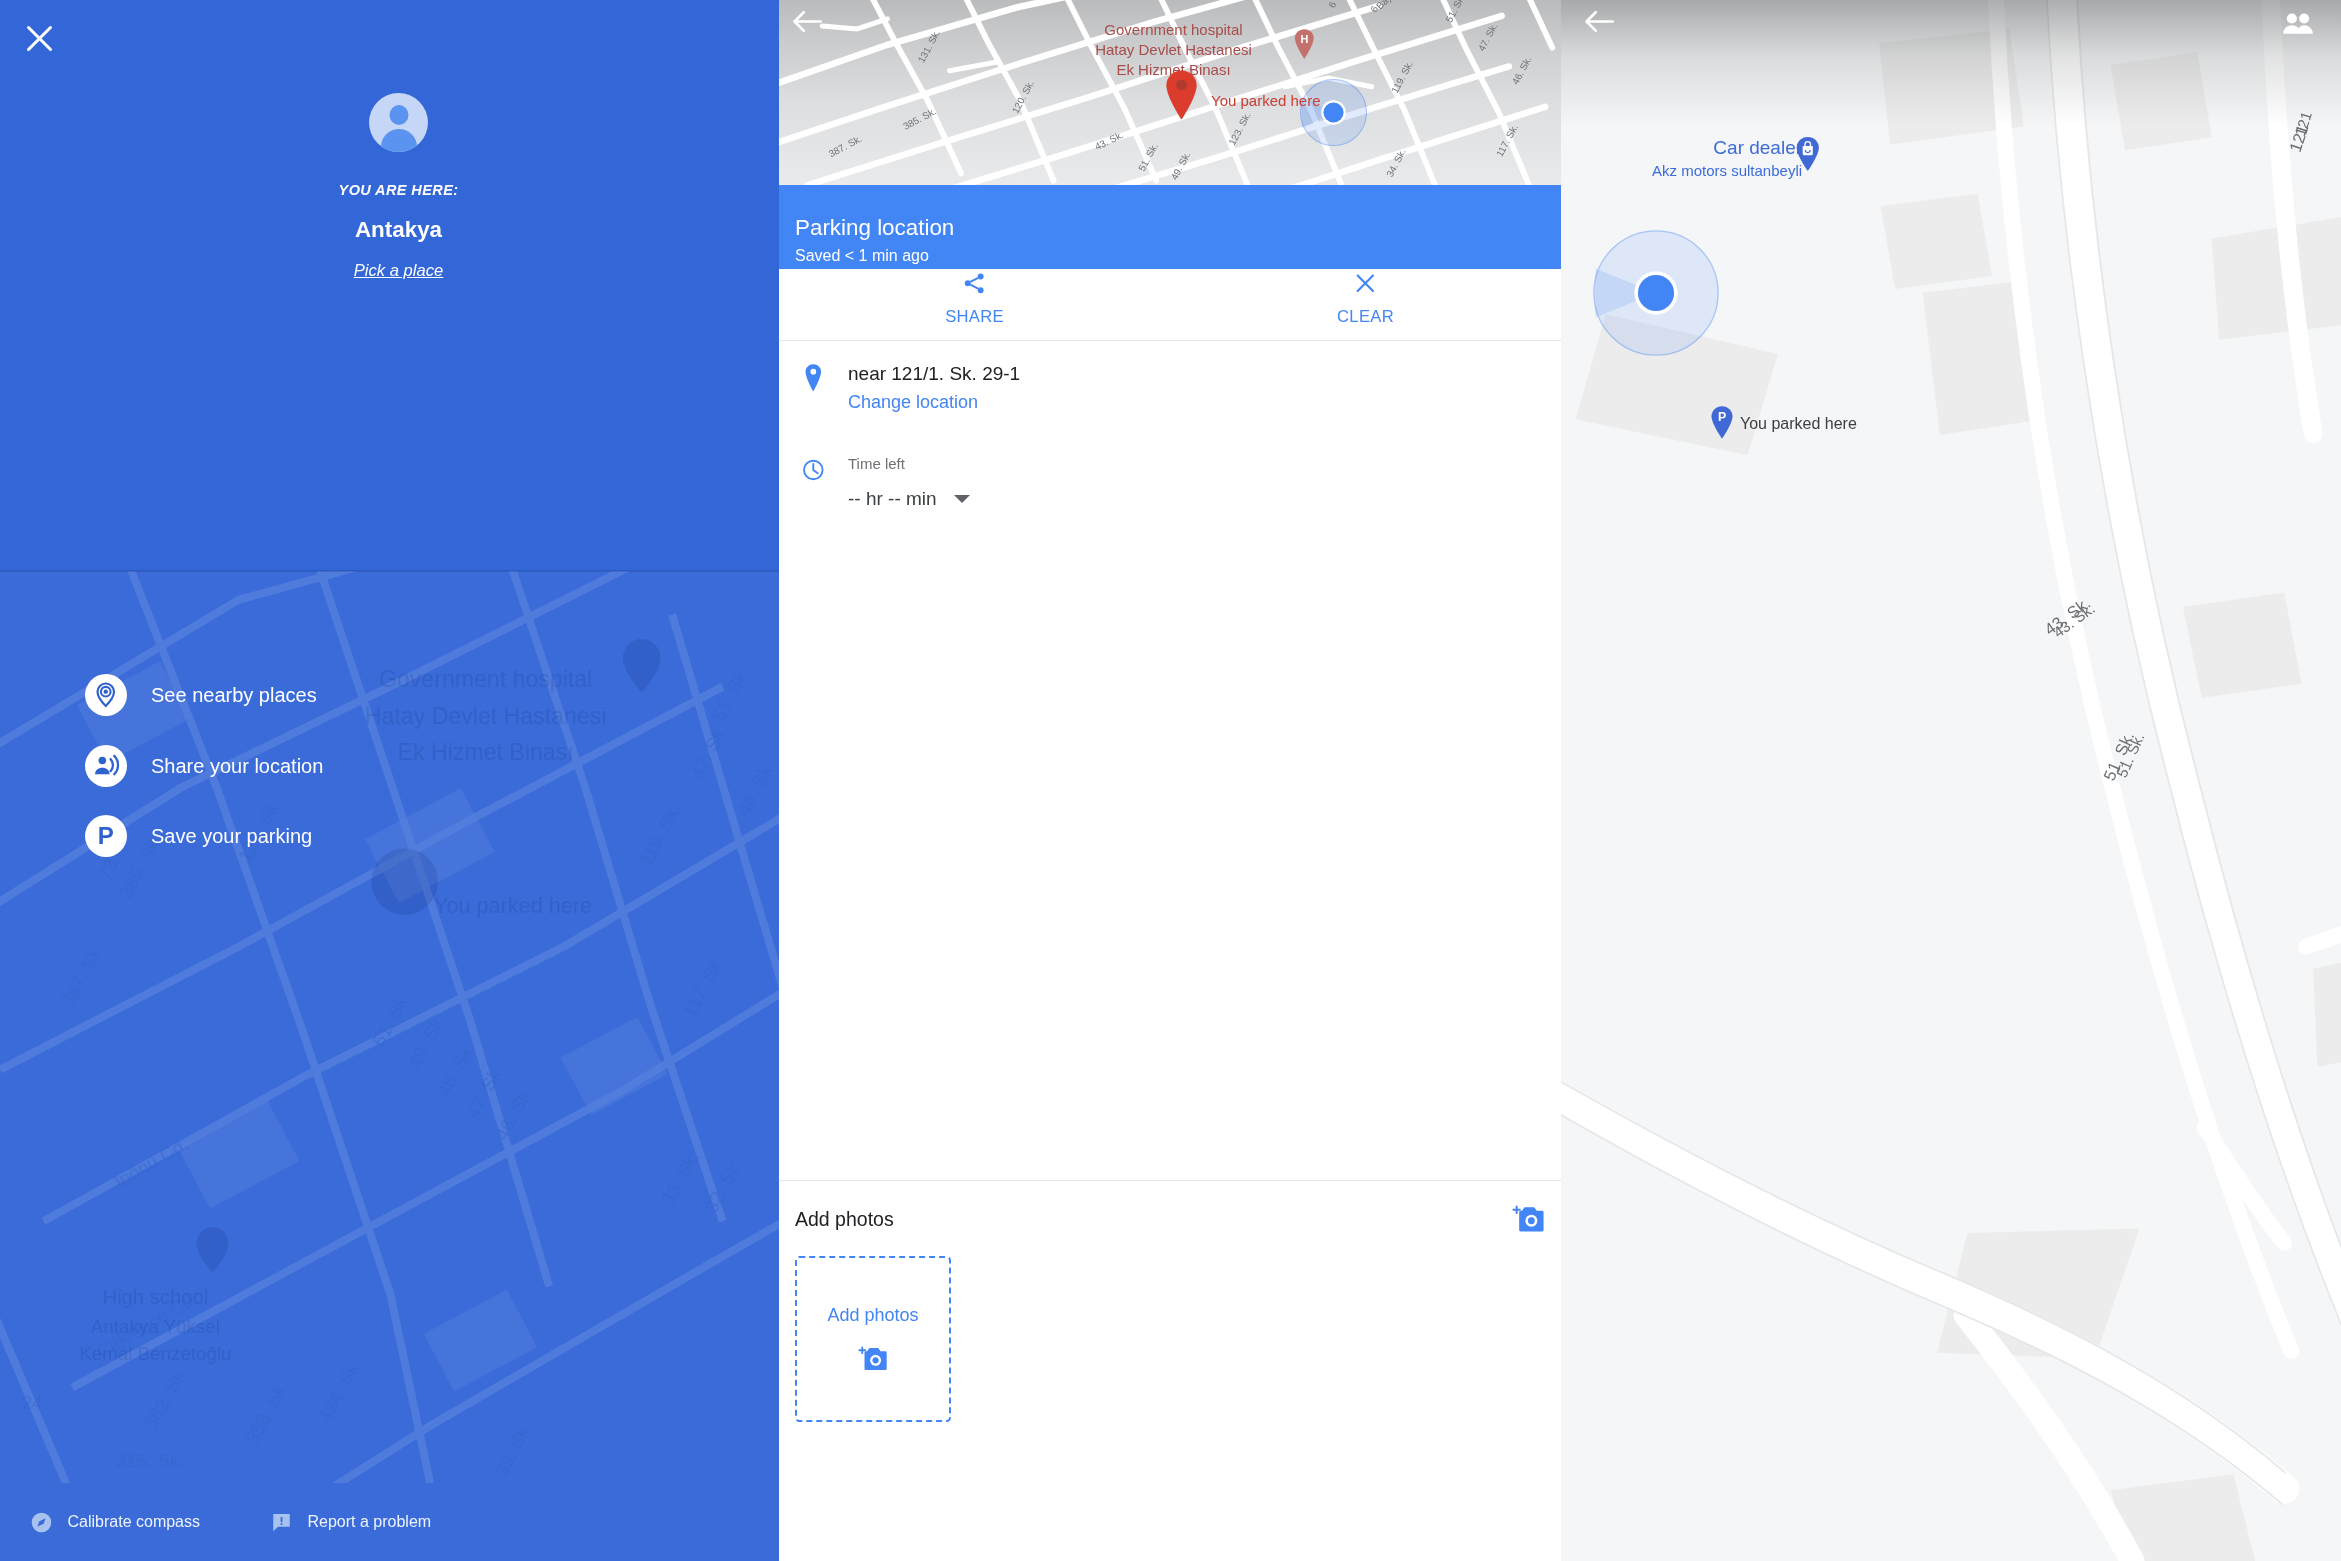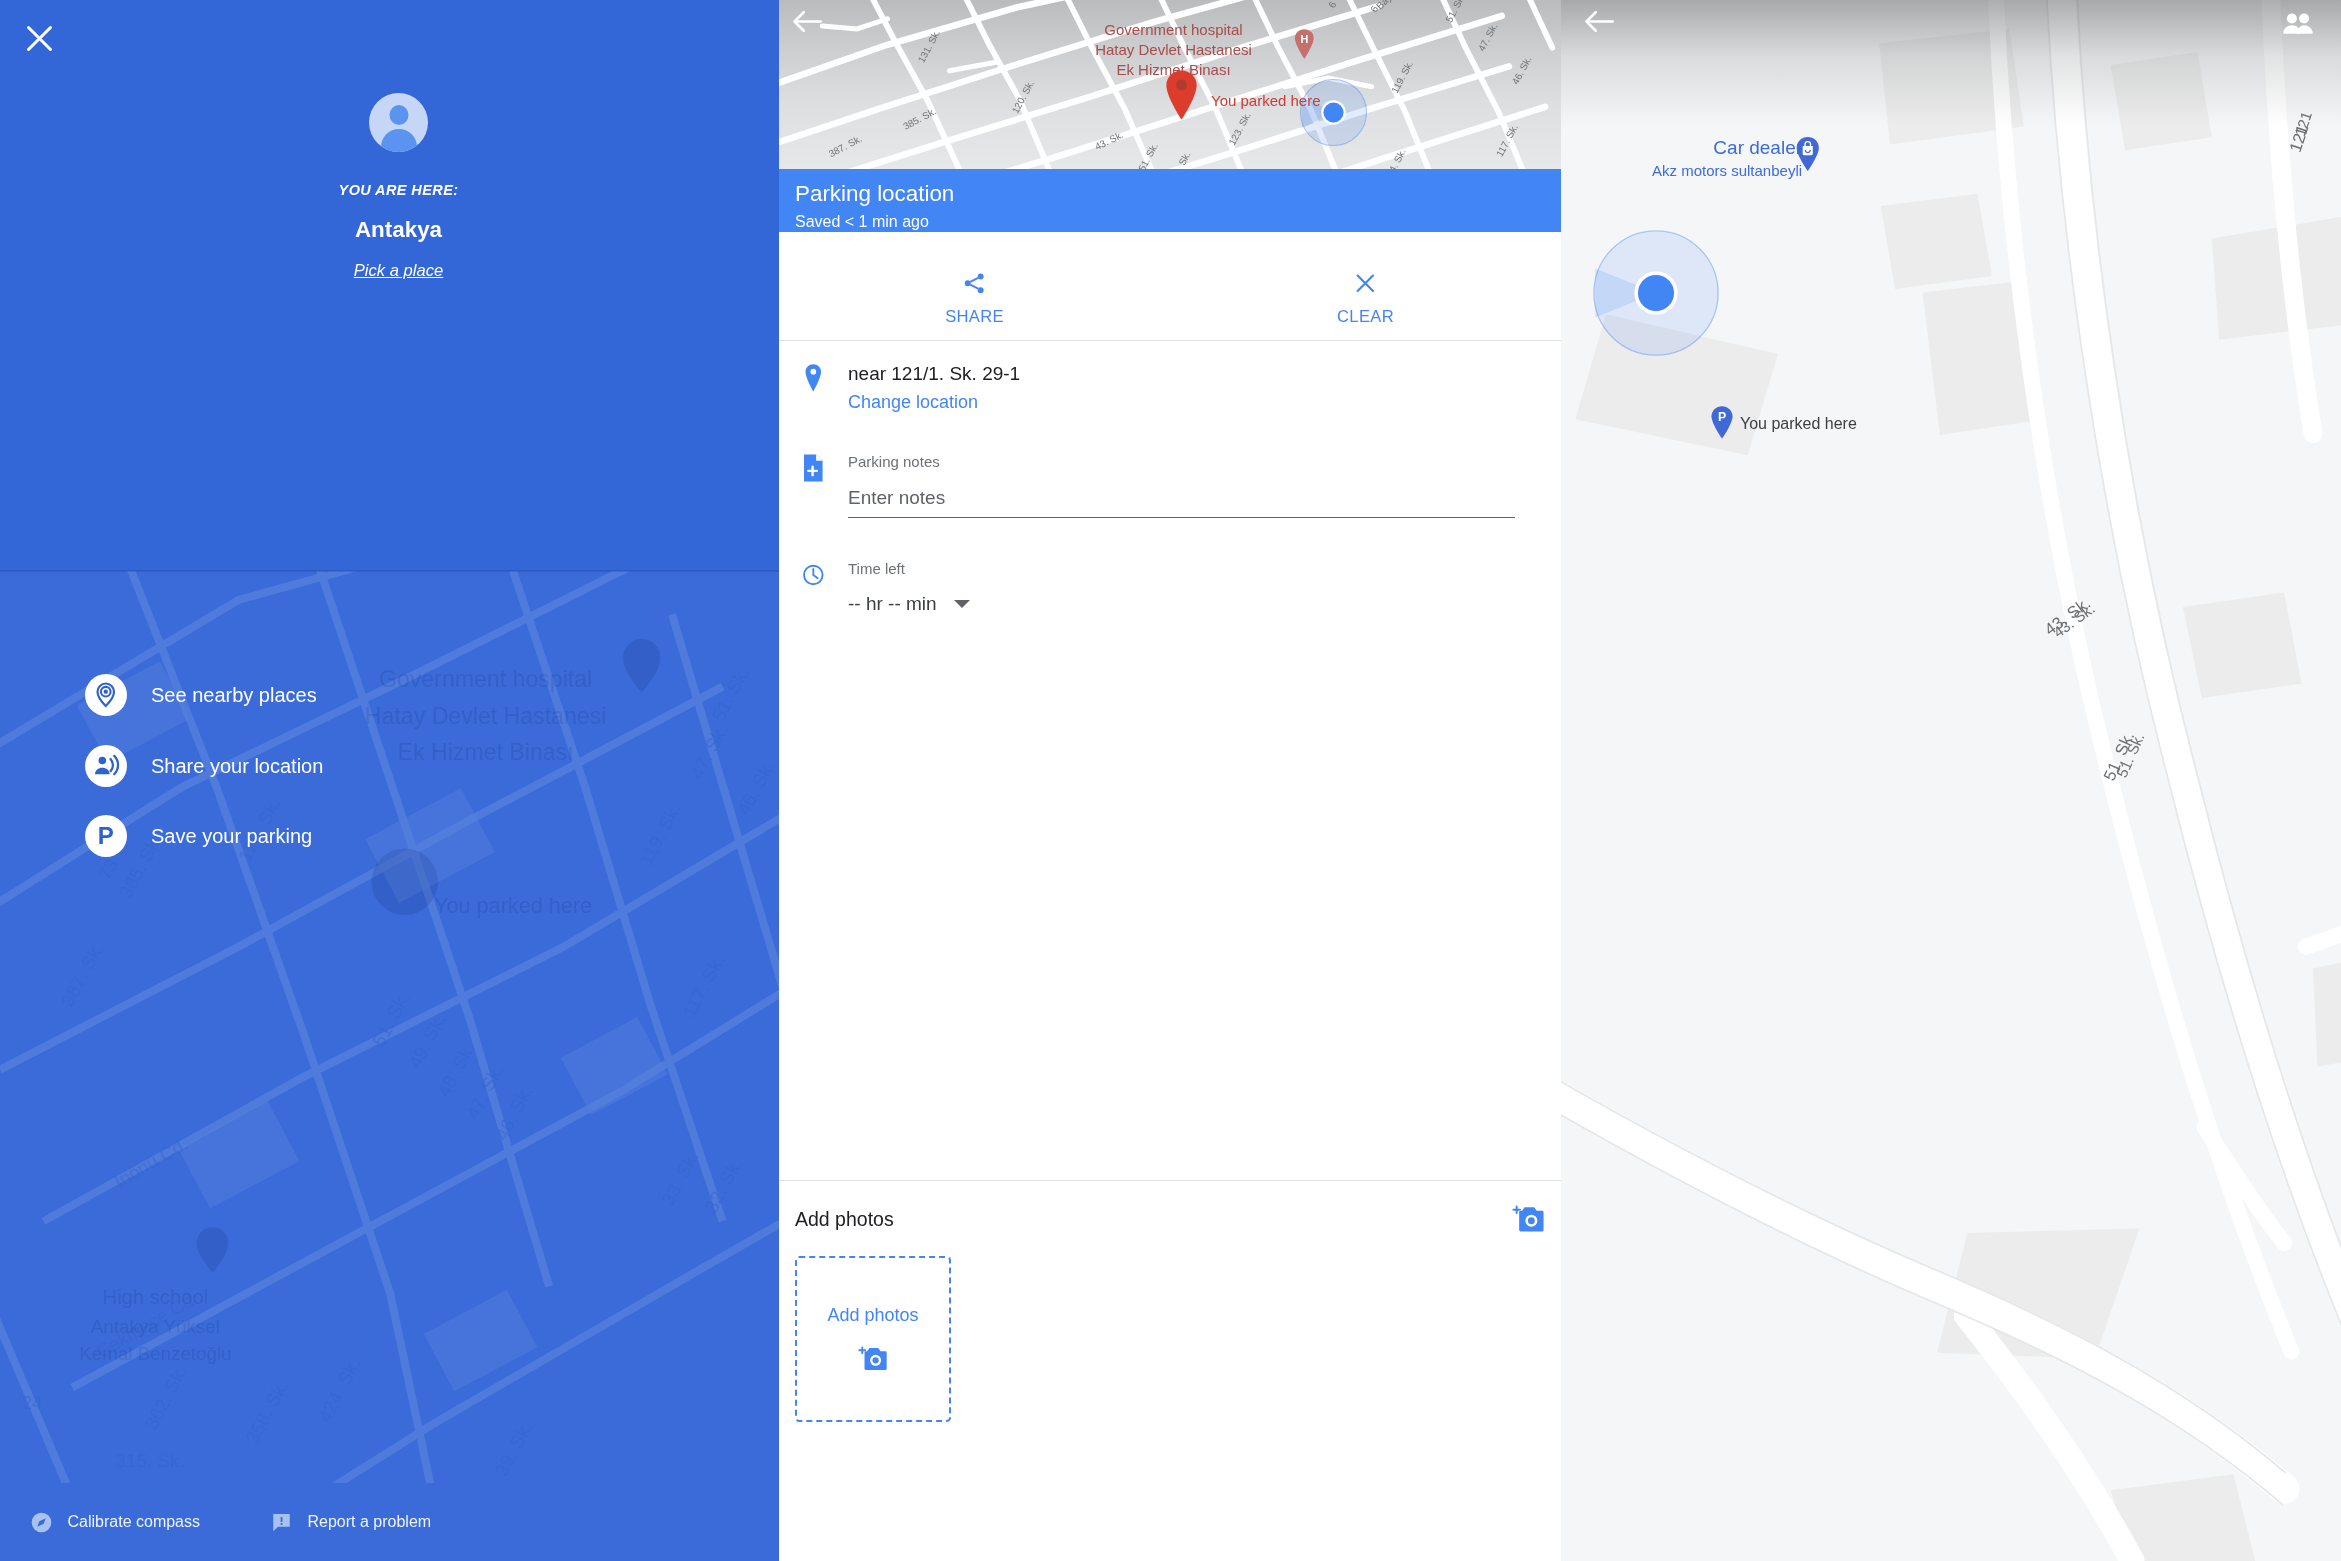--- a/index.html
+++ b/index.html
@@ -144,8 +144,8 @@
   }
 
   .mid-header {
-    position:absolute; left:0; top:169px; width:100%; height:63px;
-    background:#4285f4; padding:12px 0 0 16px;
+    position:absolute; left:0; top:185px; width:100%; height:84px;
+    background:#4285f4; padding:30px 0 0 16px;
   }
   .mid-header .h-title { font-size:22.4px; color:#fff; }
   .mid-header .h-sub { font-size:16px; color:#fff; margin-top:5.8px; }

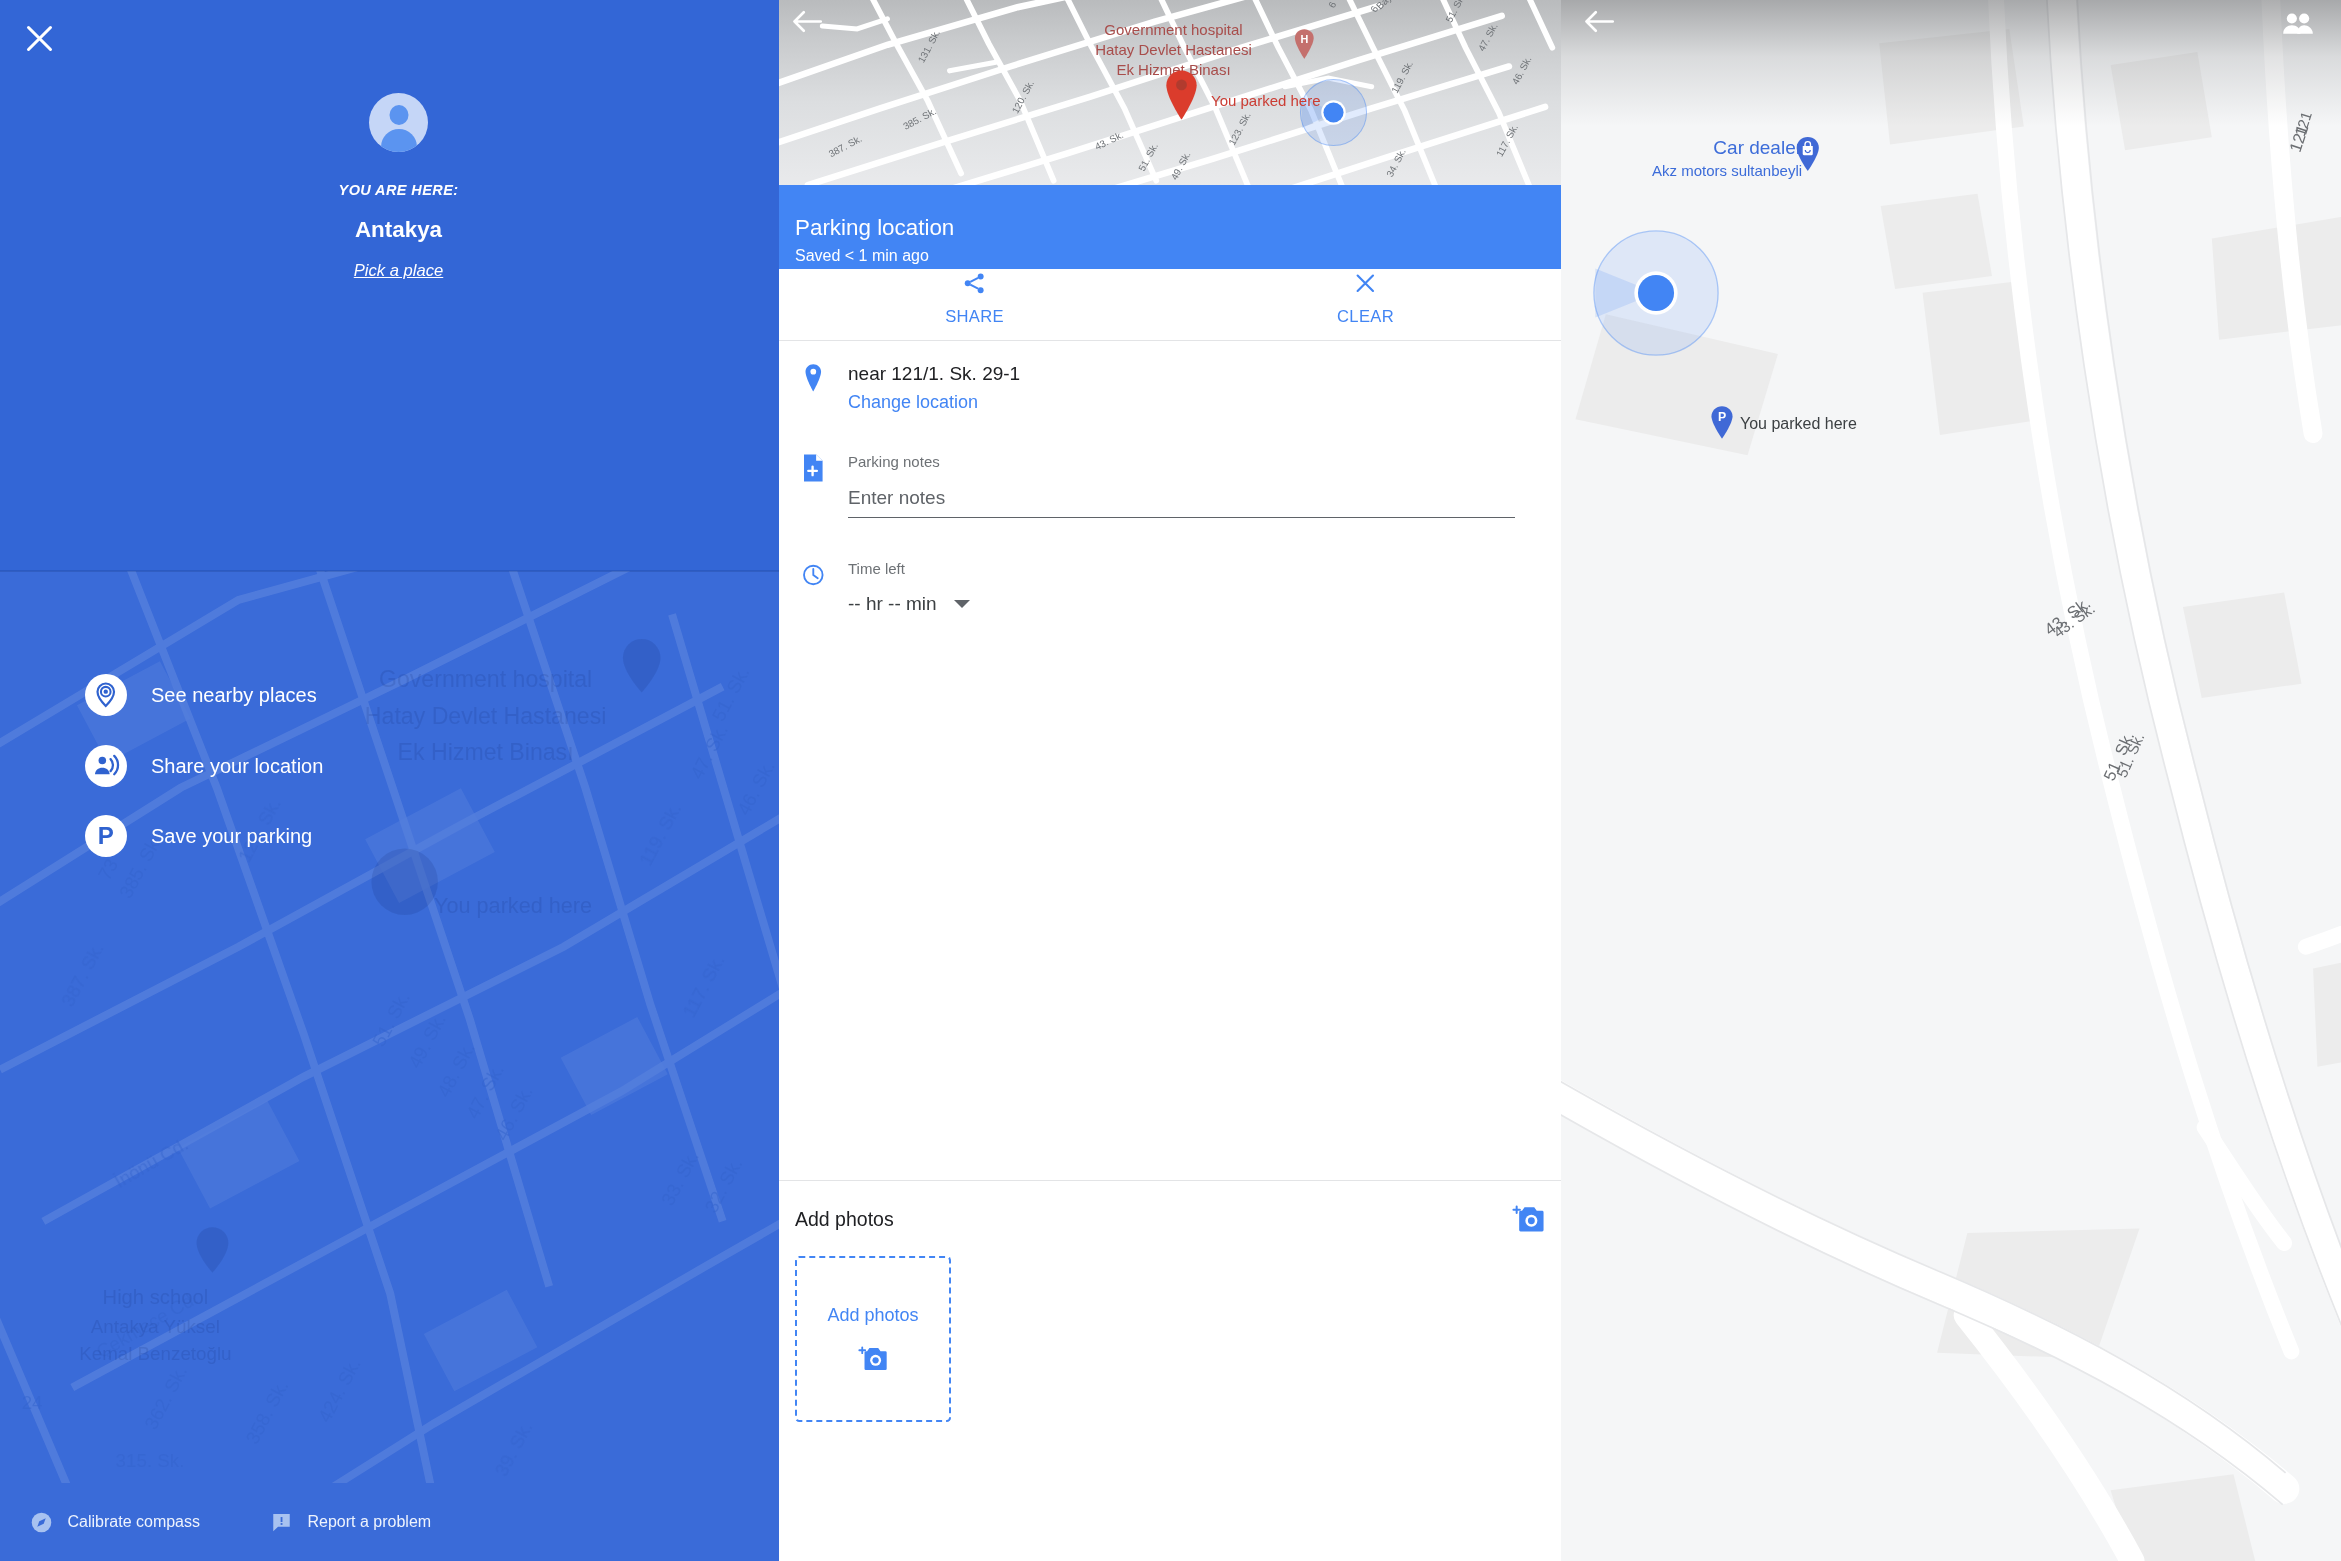--- a/index.html
+++ b/index.html
@@ -537,19 +537,6 @@
       </div>
     </div>
 
-    <div class="det-row" style="padding-top:40px">
-      <div class="det-ico">
-        <svg viewBox="0 0 34 42">
-          <path d="M4 2h17l9 9v29H4z" fill="#4285f4"></path>
-          <path d="M21 2v9h9z" fill="#ffffff"></path>
-          <path d="M16 19v12 M10 25h12" stroke="#ffffff" stroke-width="3.3" stroke-linecap="round" fill="none"></path>
-        </svg>
-      </div>
-      <div class="det-body">
-        <div class="field-label">Parking notes</div>
-        <input class="notes-input" type="text" placeholder="Enter notes" value="" style="">
-      </div>
-    </div>
 
     <div class="det-row" style="padding-top:42px">
       <div class="det-ico">

